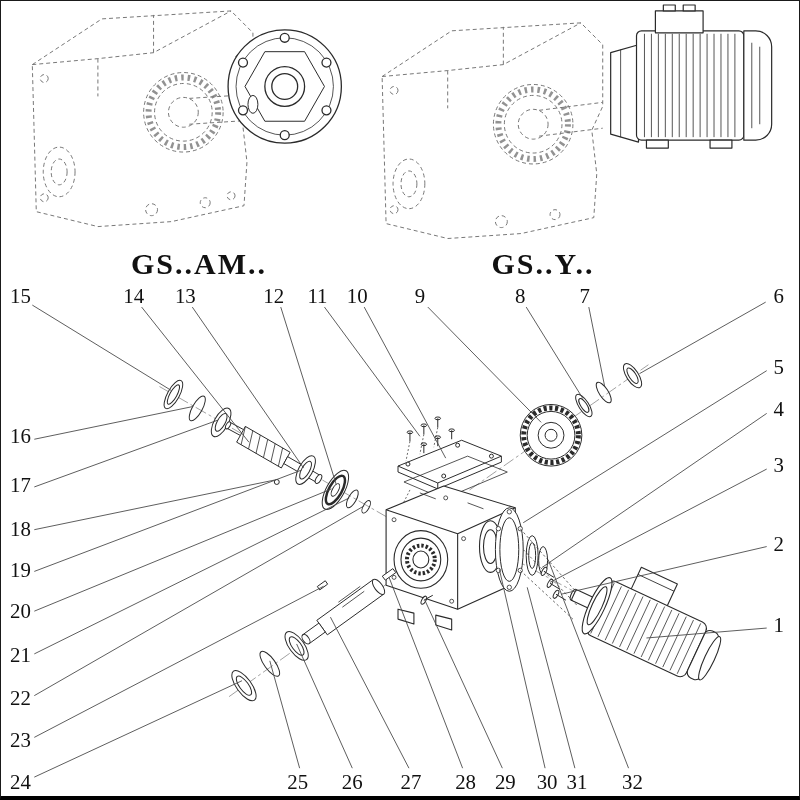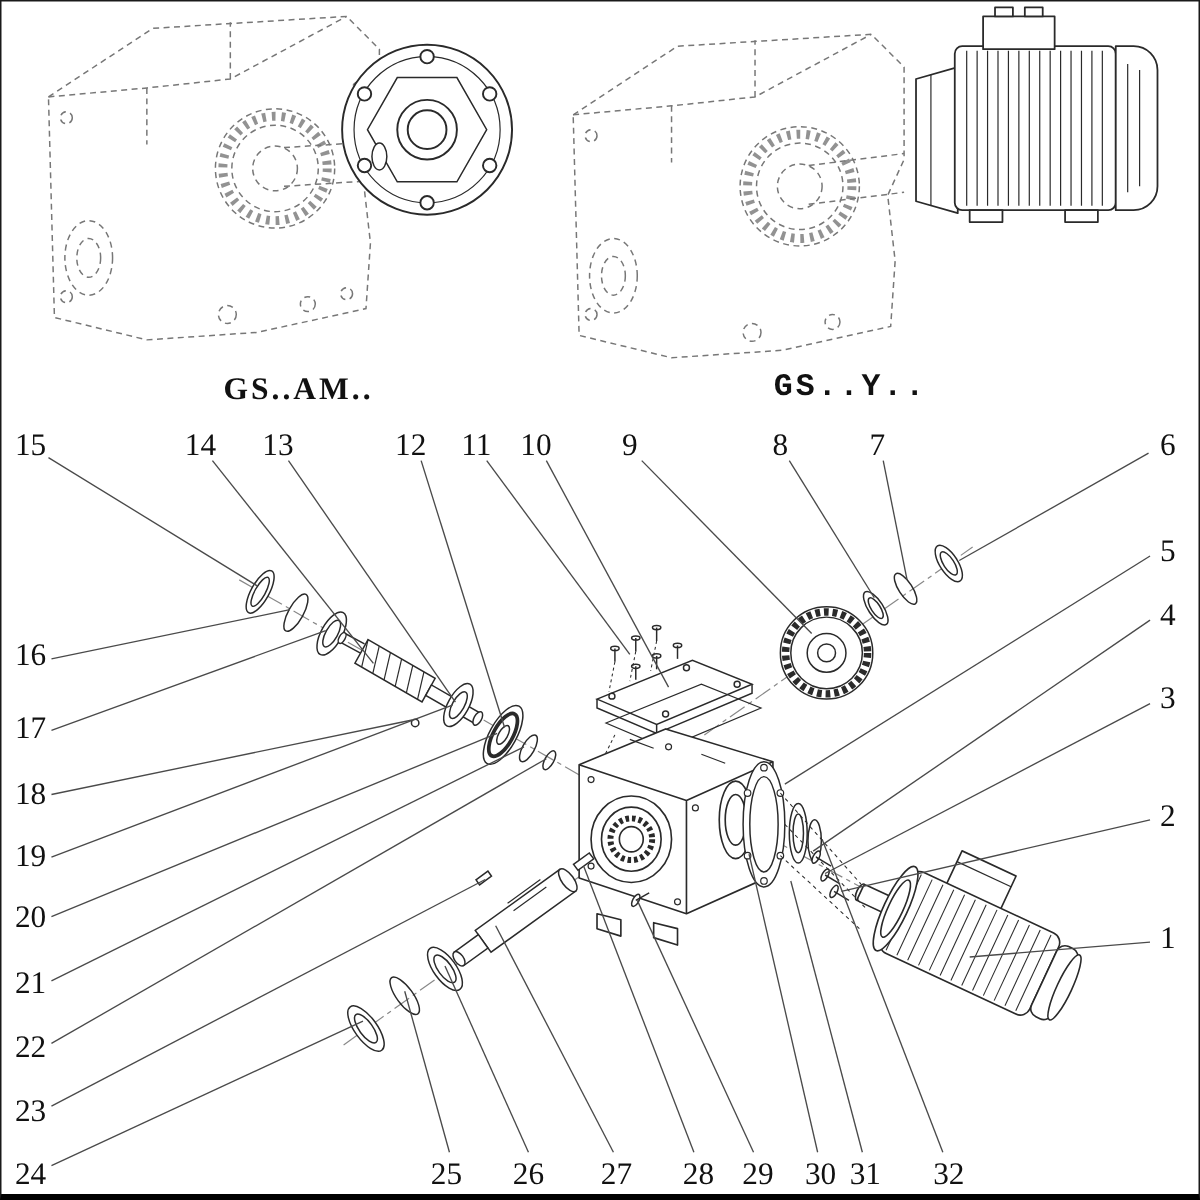--- a/index.html
+++ b/index.html
@@ -11,7 +11,7 @@
   svg.art{position:absolute;left:0;top:0;width:100%;height:100%;}
   .variant-label{
     position:absolute;font-family:"Liberation Serif",serif;font-weight:700;
-    font-size:21px;letter-spacing:2px;color:#111;text-align:center;width:180px;
+    font-size:30px;letter-spacing:2px;color:#111;text-align:center;width:180px;
   }
   #label-am{left:108px;top:246px;}
   #label-y{left:476px;top:246px;font-family:Liberation Mono, monospace;}

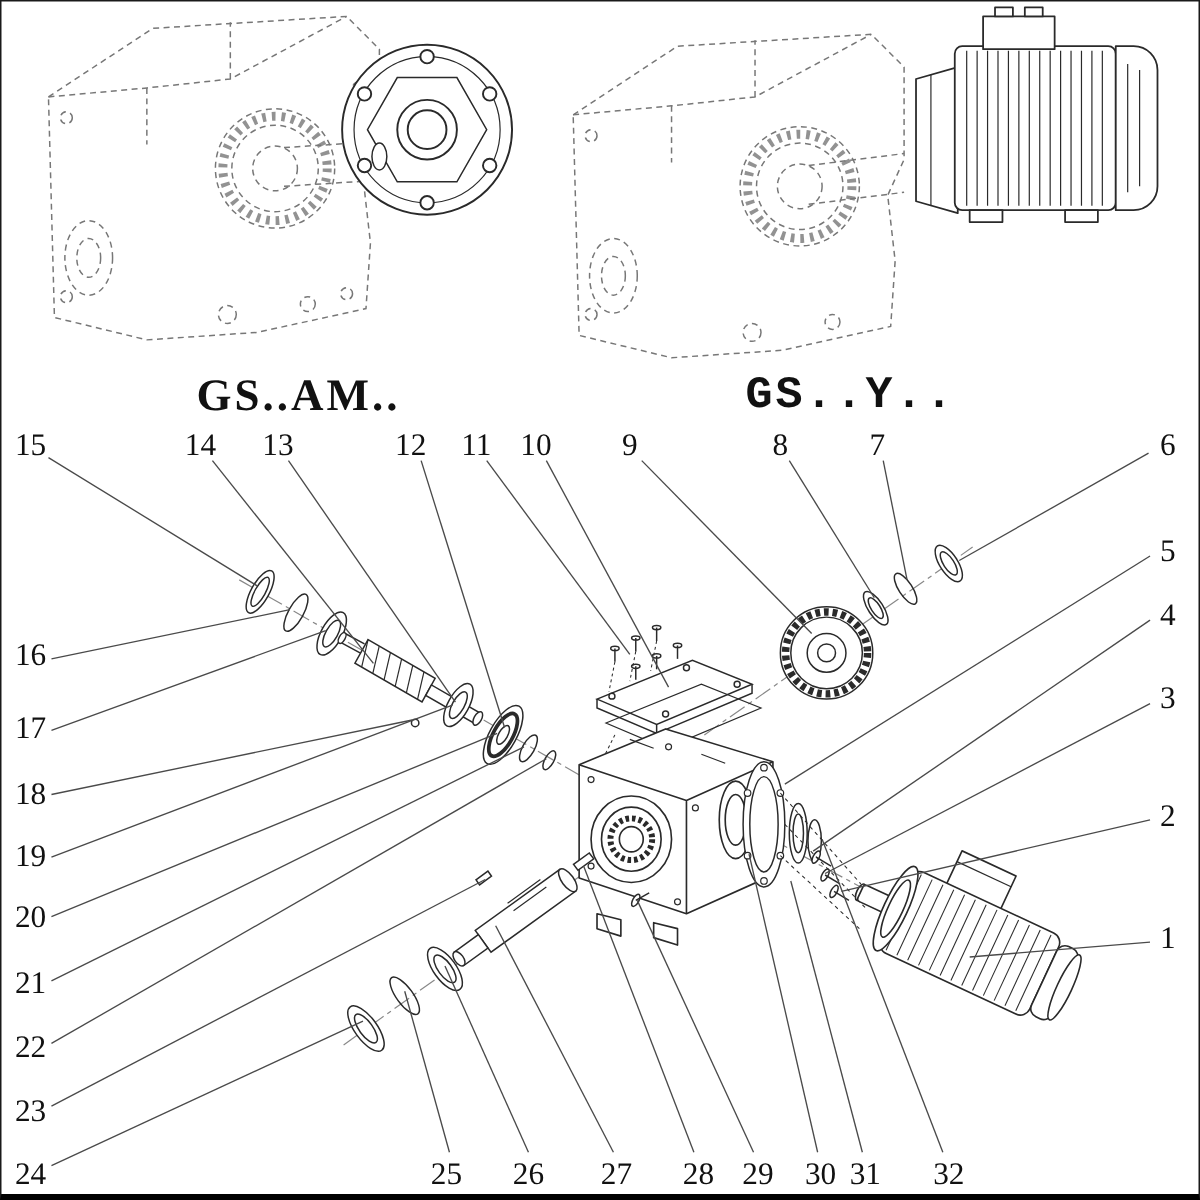--- a/index.html
+++ b/index.html
@@ -14,7 +14,7 @@
     font-size:30px;letter-spacing:2px;color:#111;text-align:center;width:180px;
   }
   #label-am{left:108px;top:246px;}
-  #label-y{left:476px;top:246px;font-family:Liberation Mono, monospace;}
+  #label-y{left:452px;top:246px;}
   .leader{stroke:#4a4a4a;stroke-width:0.9;}
   text.callout{font-family:"Liberation Serif",serif;font-size:21px;fill:#111;}
 </style>

